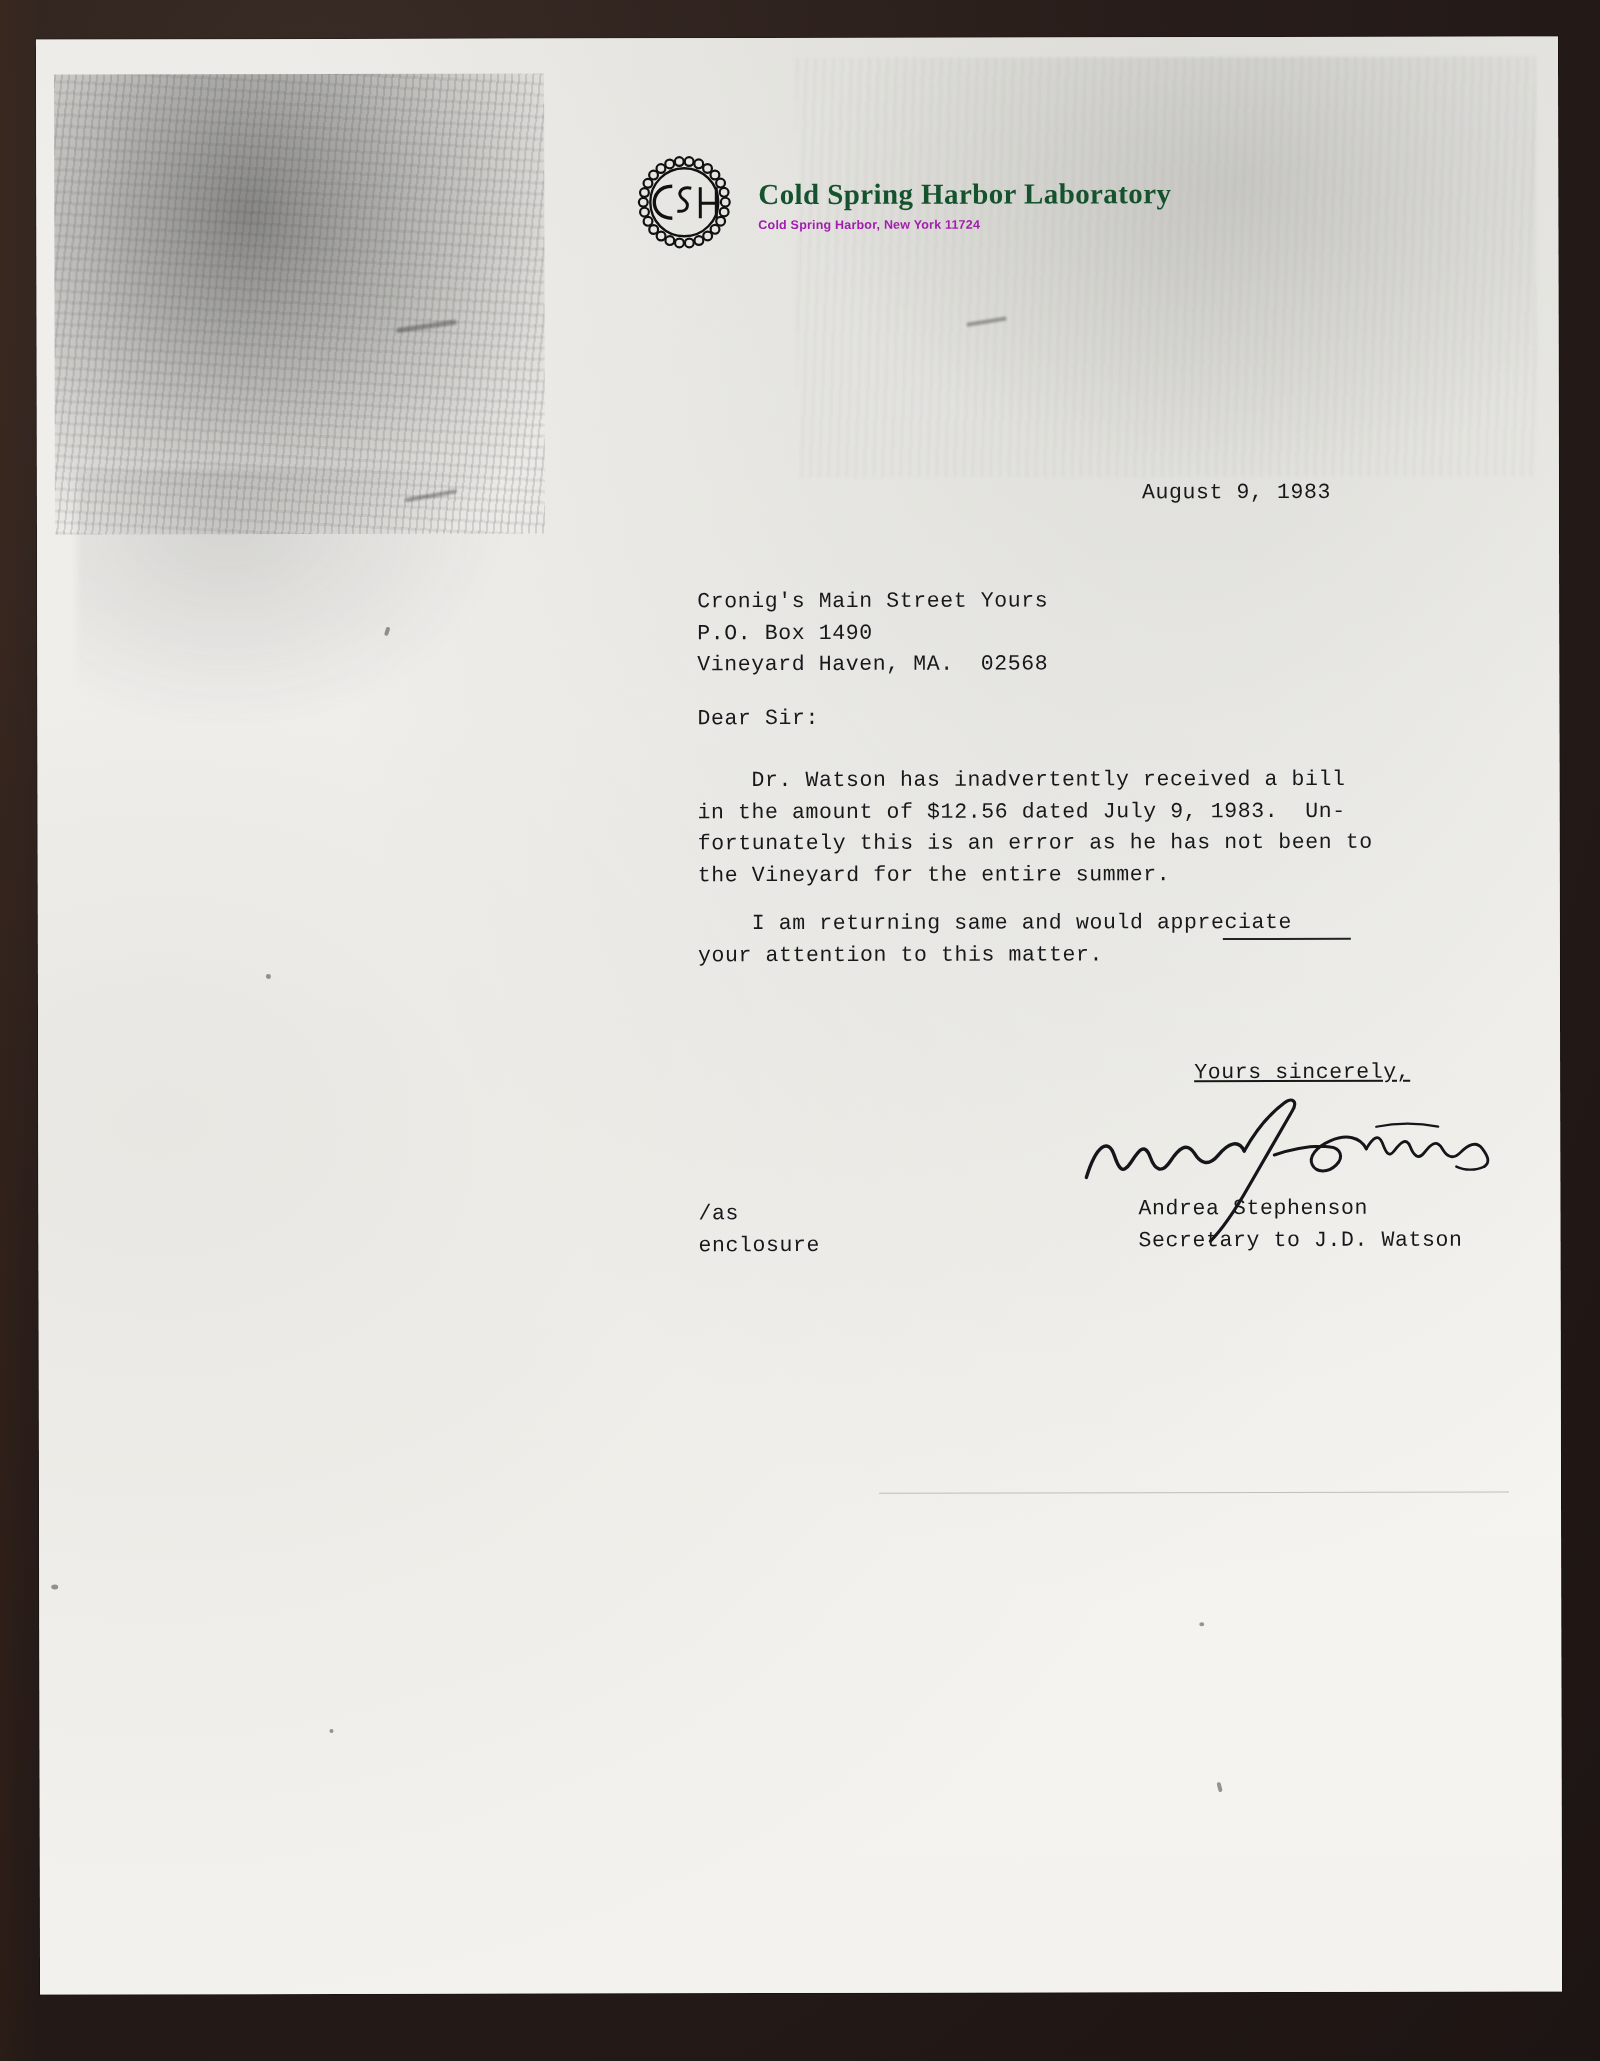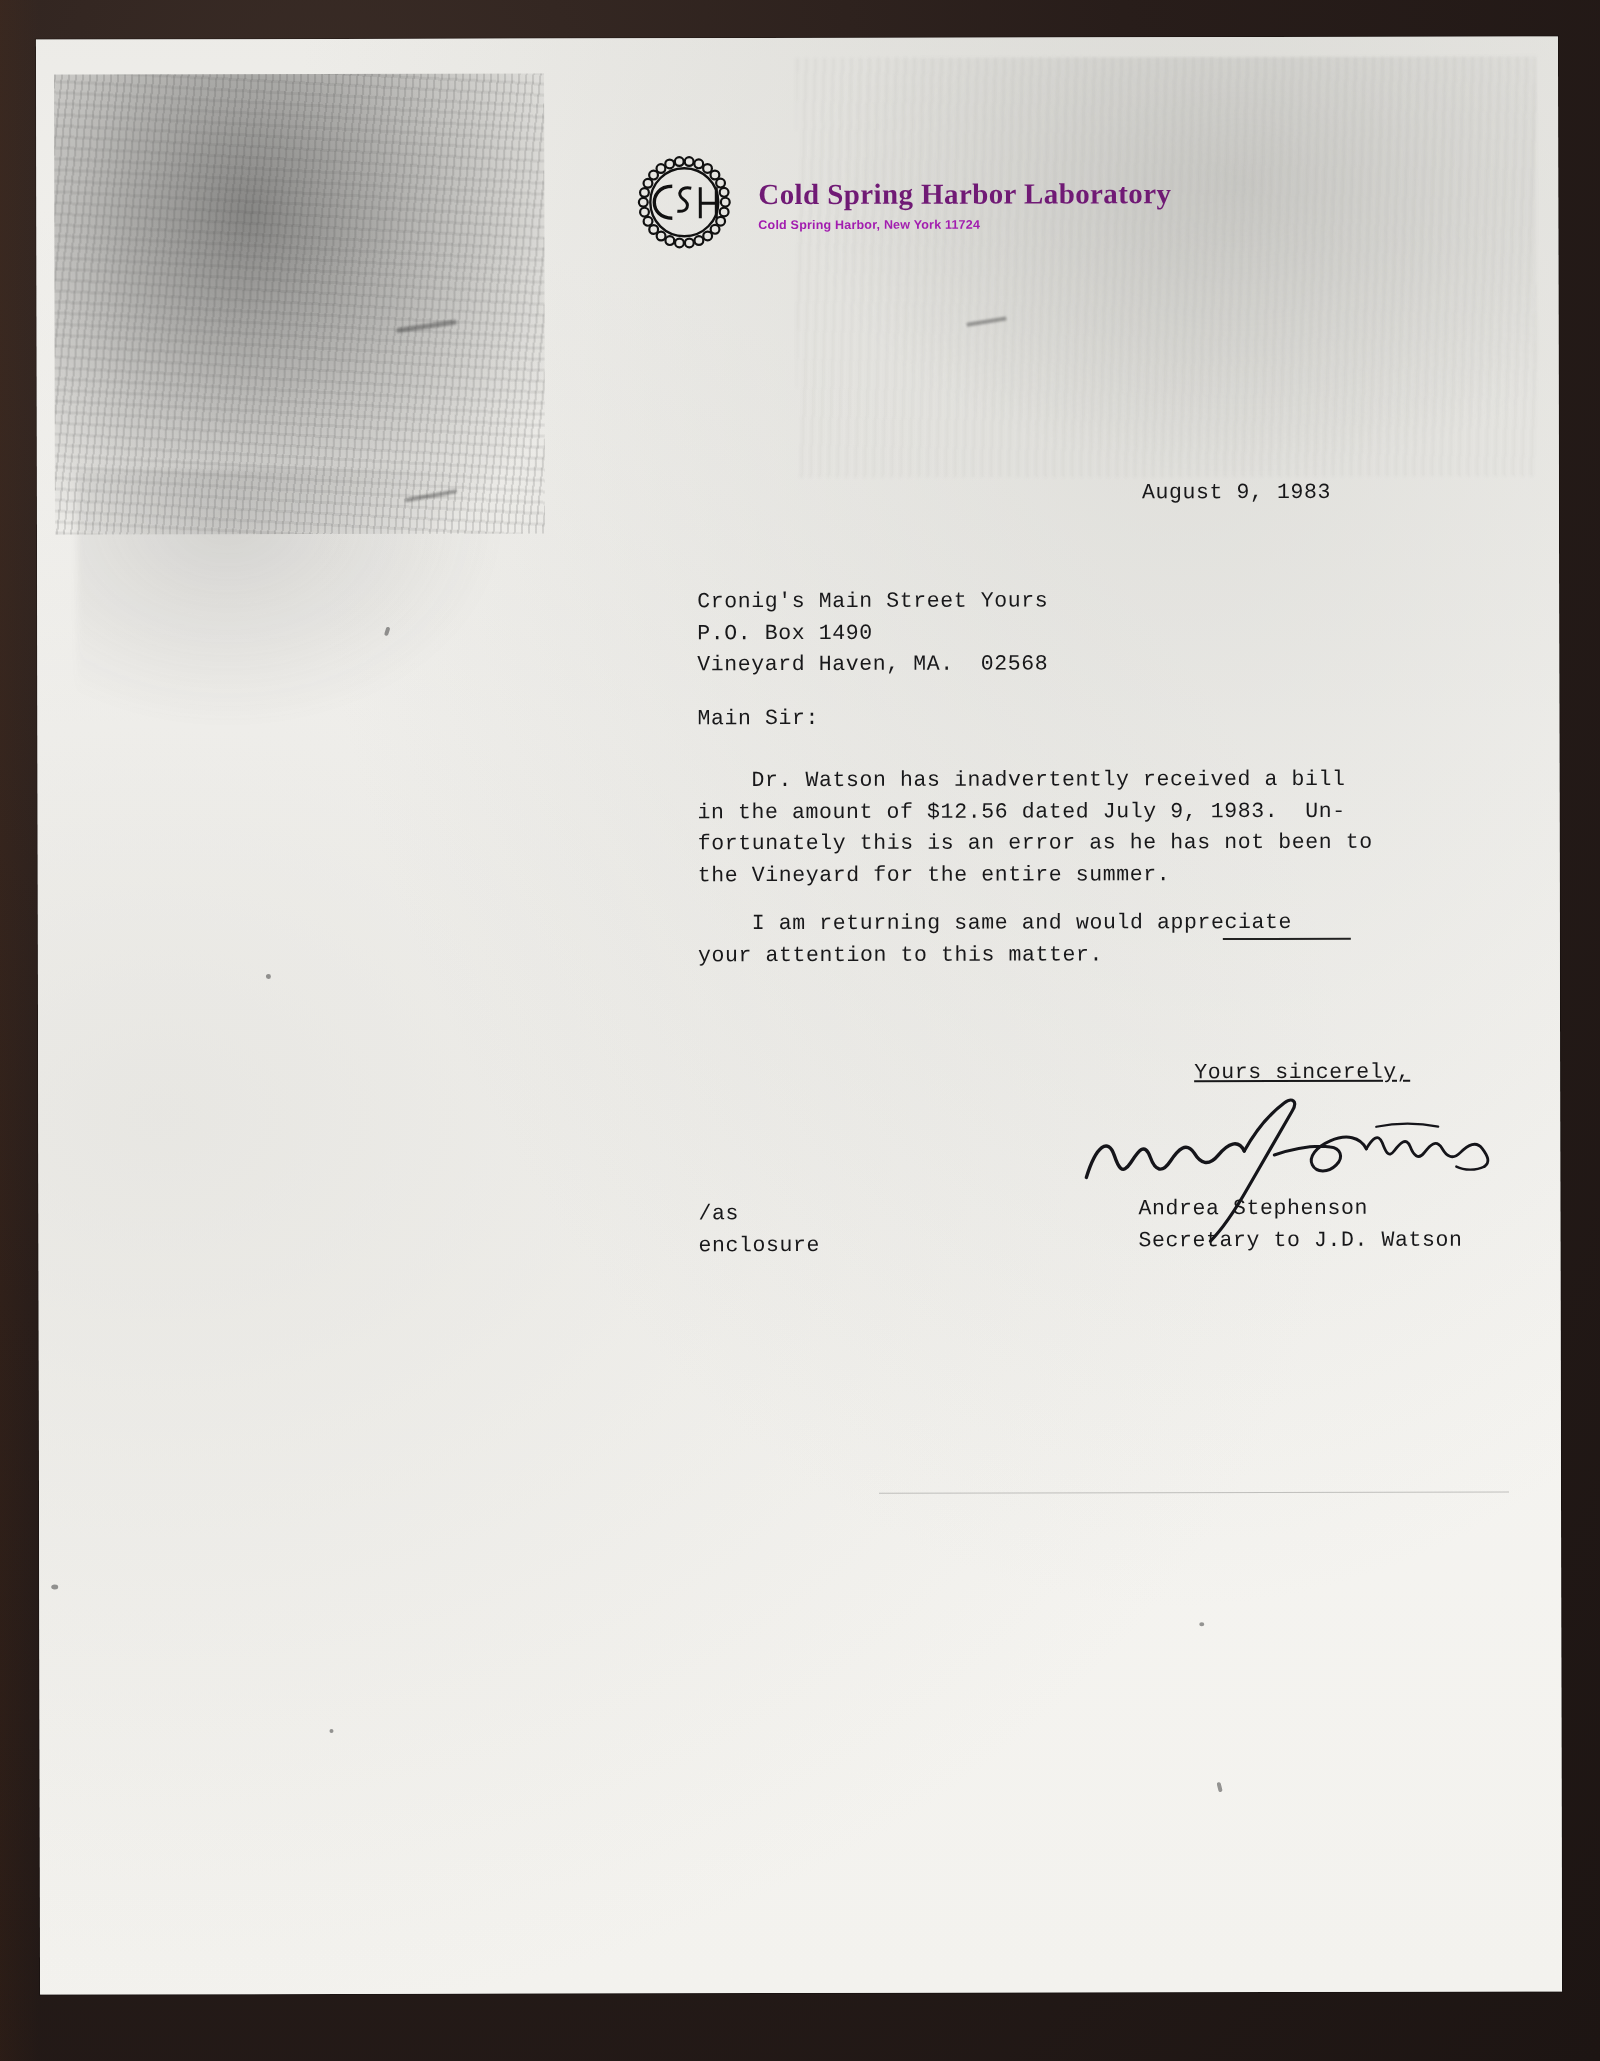--- a/index.html
+++ b/index.html
@@ -123,7 +123,7 @@
     font-weight: bold;
     font-size: 29px;
     letter-spacing: 0.4px;
-    color: #701a75;
+    color: #14532d;
     white-space: nowrap;
   }
   .lh-sub {

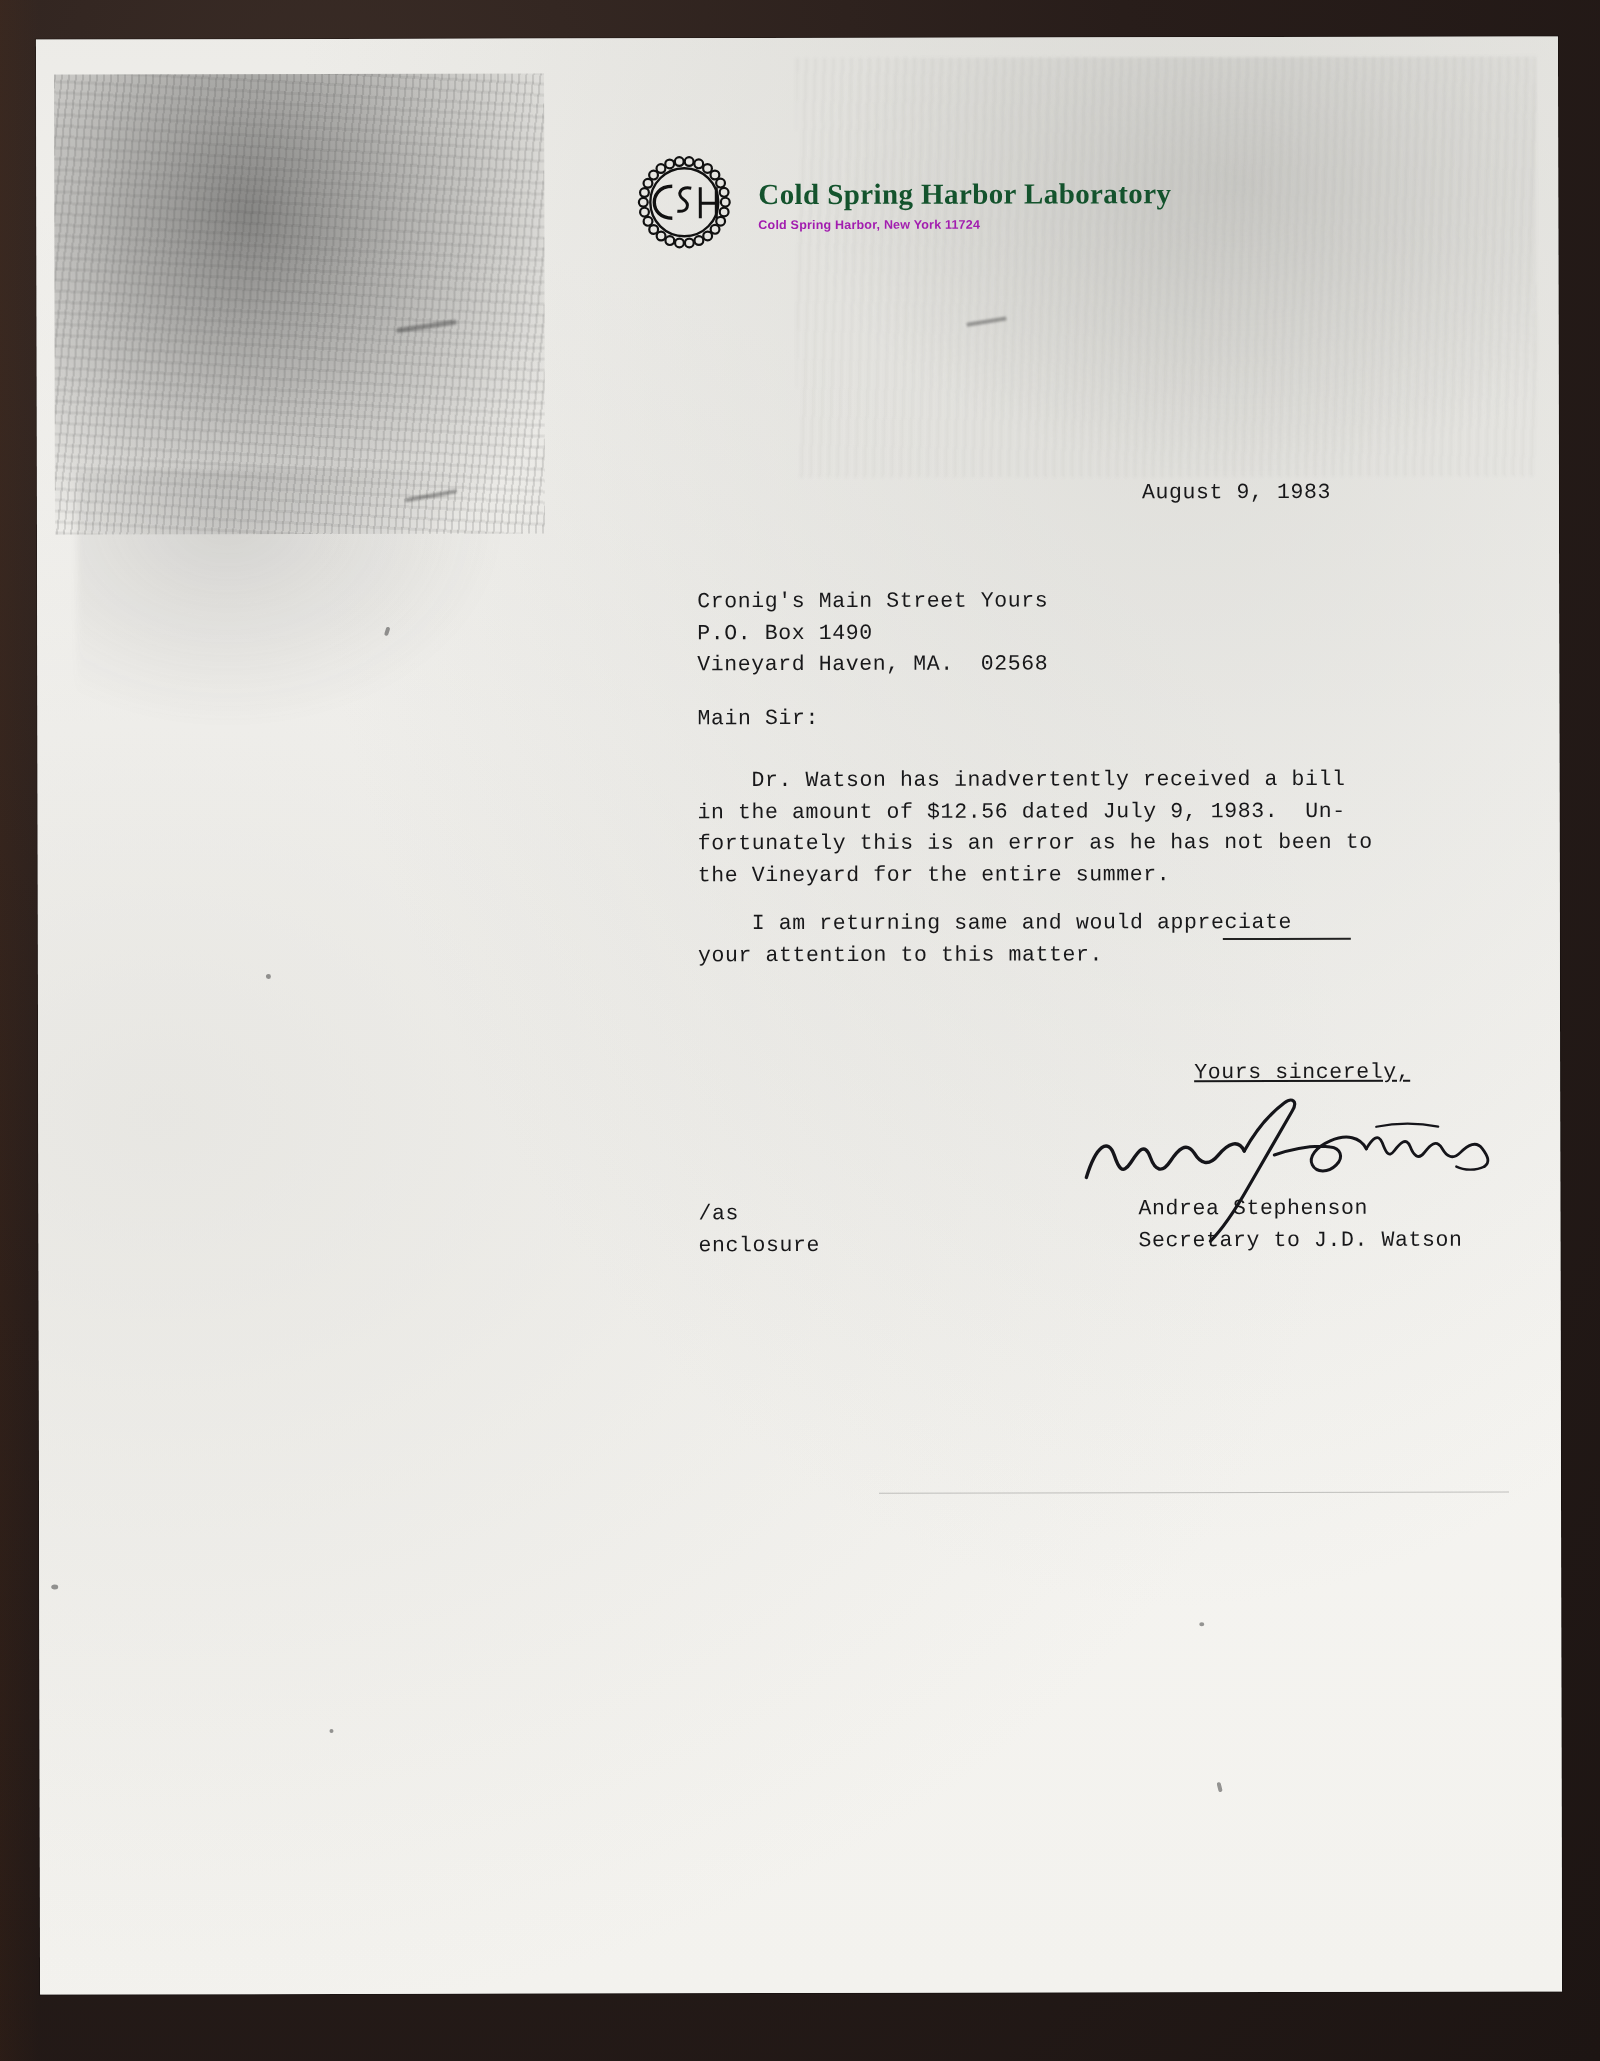--- a/index.html
+++ b/index.html
@@ -256,7 +256,7 @@
 <span>P.O. Box 1490</span>
 <span>Vineyard Haven, MA.  02568</span></div>
 
-  <div class="typed salutation">Main Sir:</div>
+  <div class="typed salutation">Dear Sir:</div>
 
   <div class="typed para1">    Dr. Watson has inadvertently received a bill
 in the amount of $12.56 dated July 9, 1983.  Un-

